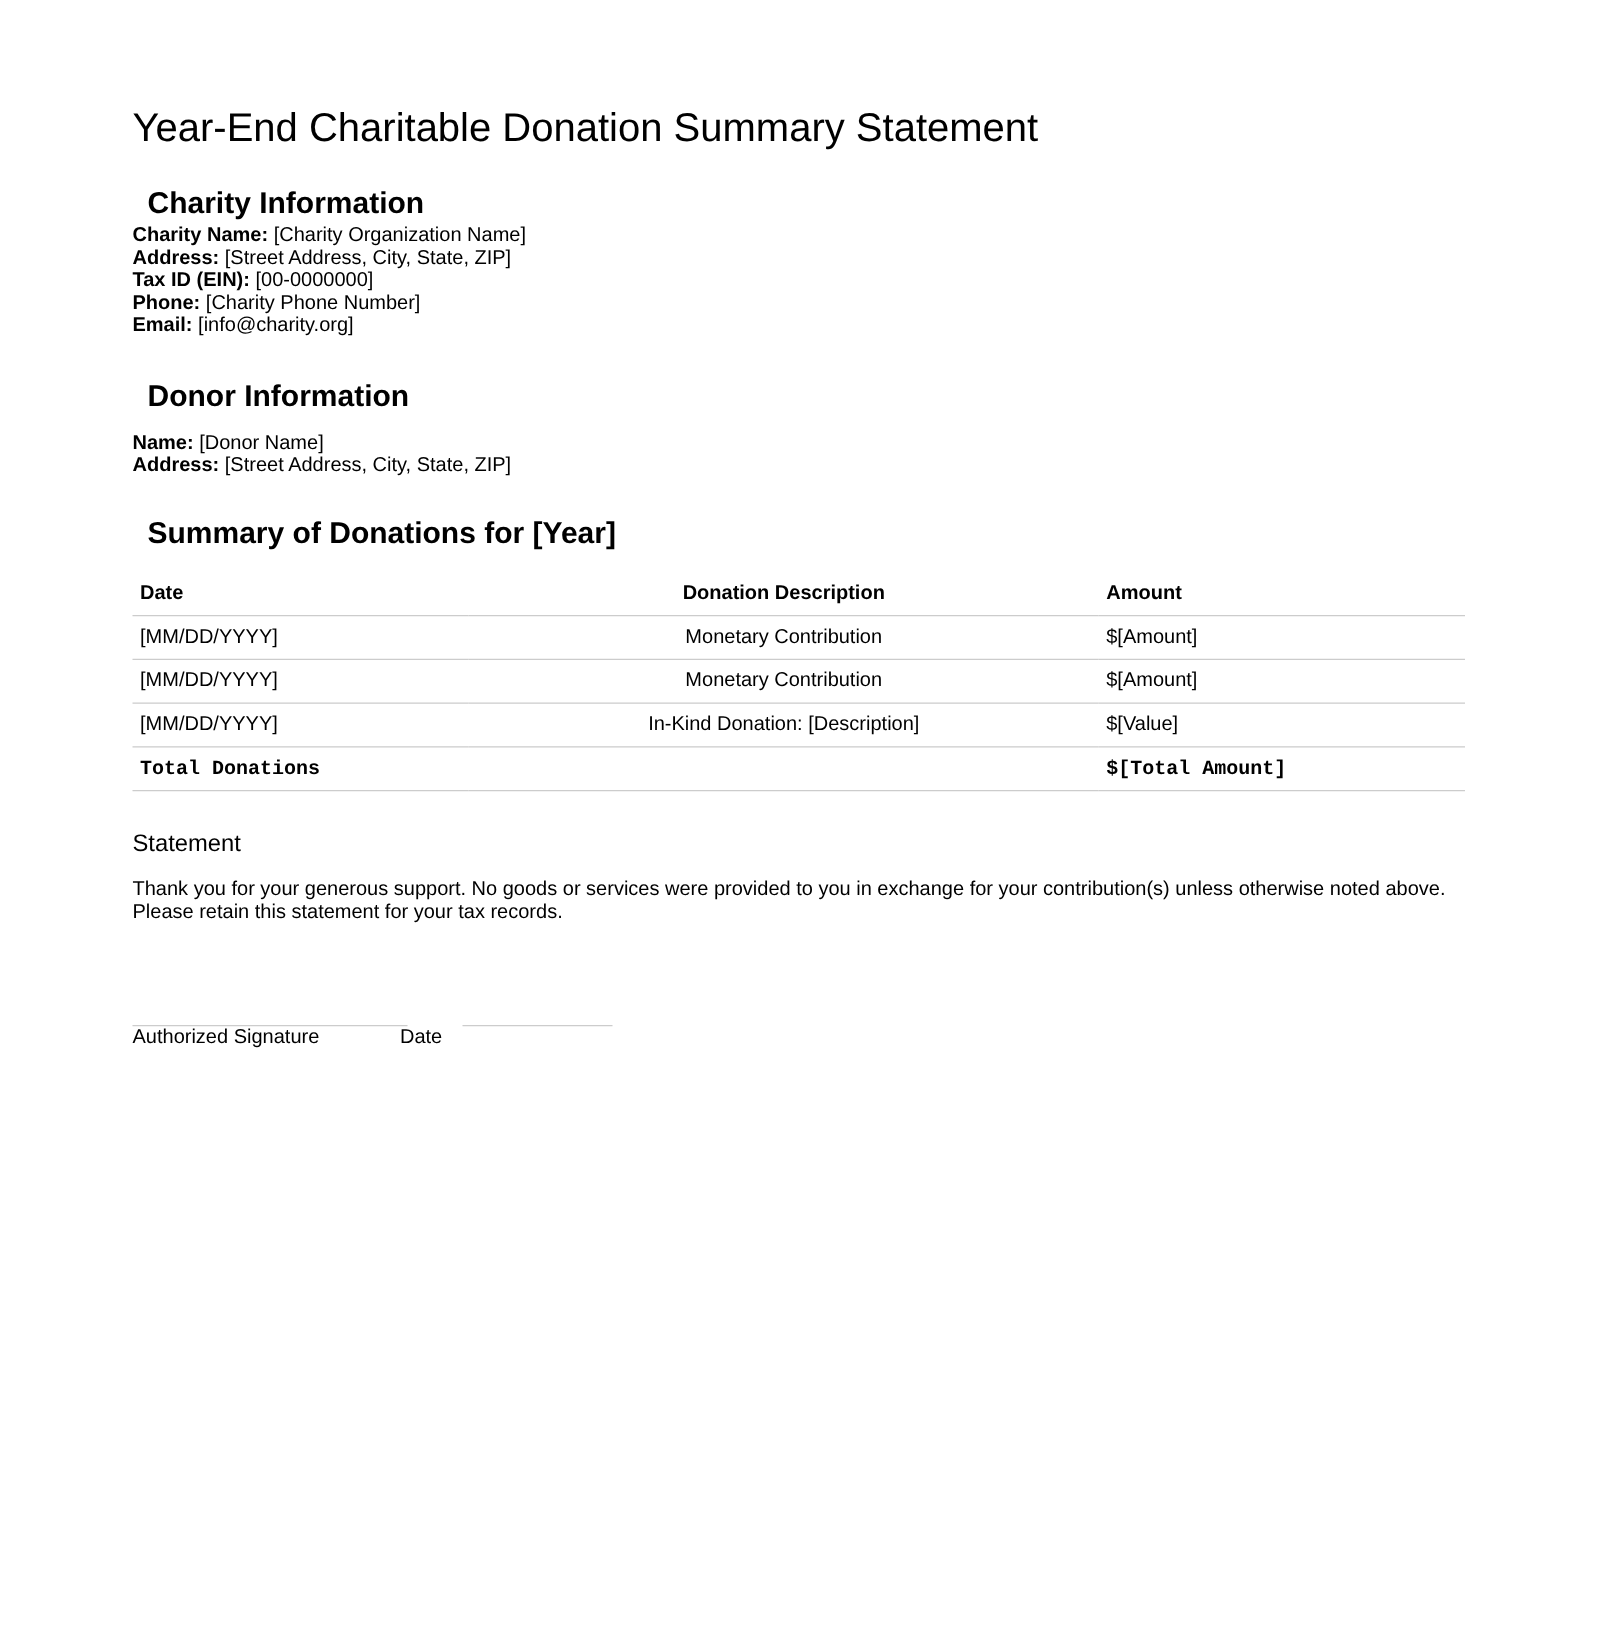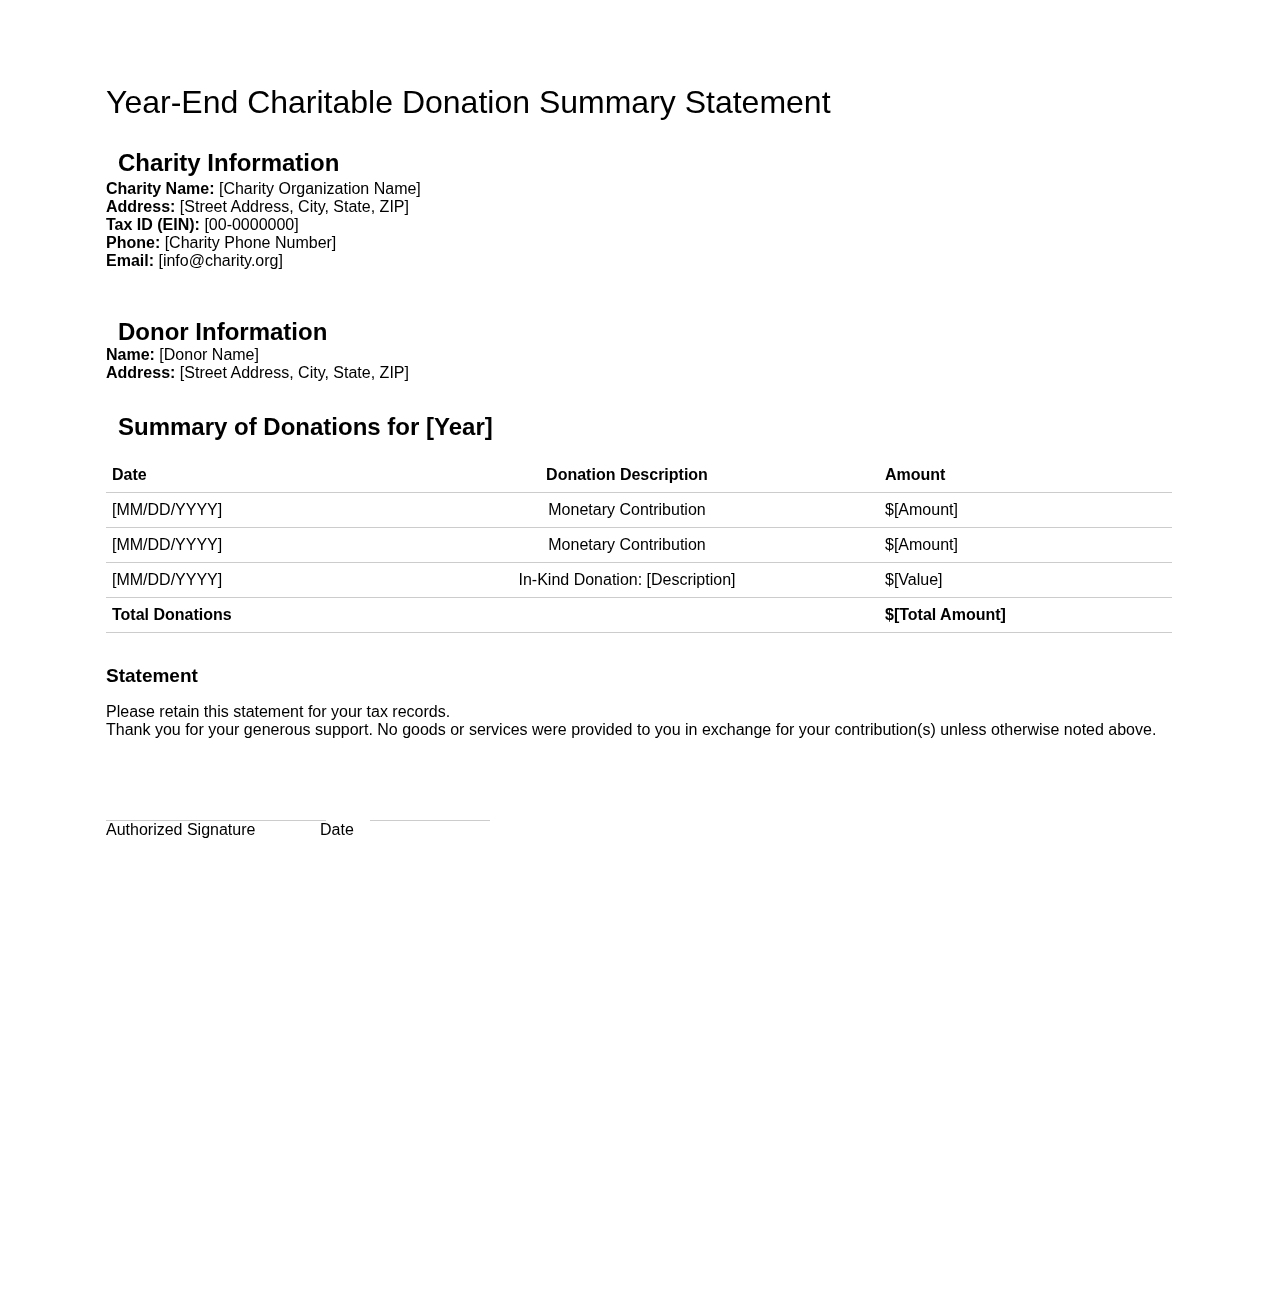--- a/index.html
+++ b/index.html
@@ -56,7 +56,7 @@
     <div><b>Email:</b> <span>[info@charity.org]</span></div>
   </div>
 
-  <h2 style="top:306px;">Donor Information</h2>
+  <h2 style="top:292px;">Donor Information</h2>
   <div class="info" style="top:346px;">
     <div><b>Name:</b> <span>[Donor Name]</span></div>
     <div><b>Address:</b> <span>[Street Address, City, State, ZIP]</span></div>

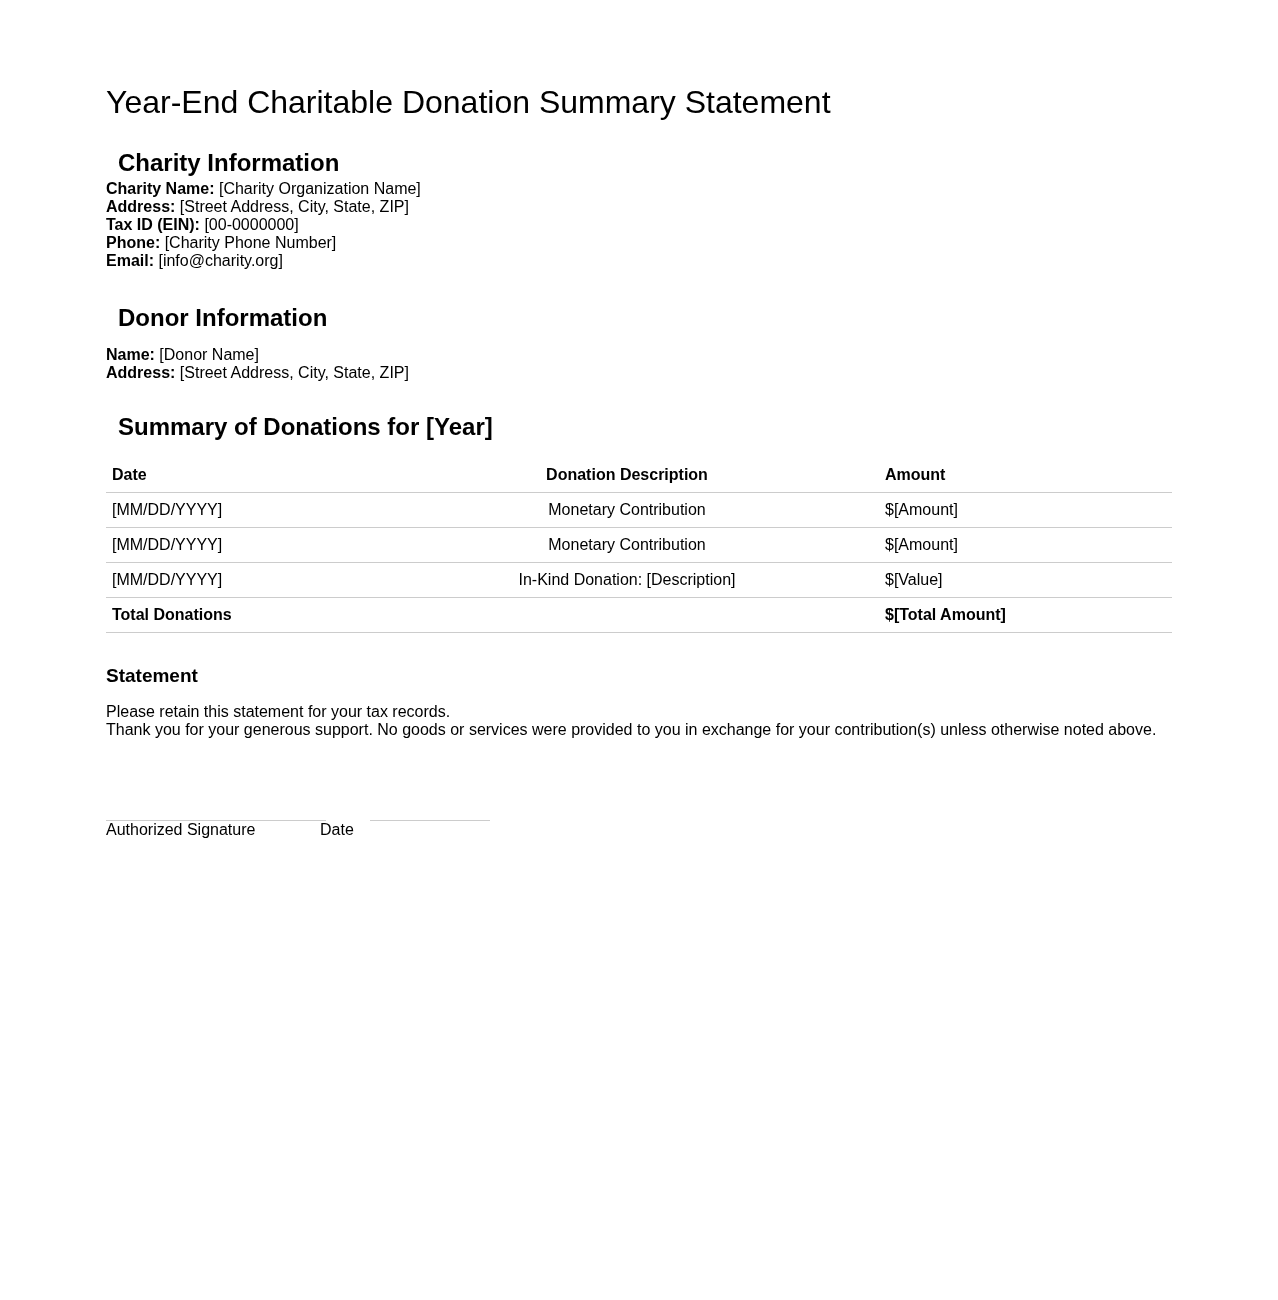--- a/index.html
+++ b/index.html
@@ -36,7 +36,7 @@
     th { font-weight: bold; }
     th.c1, td.c1 { width: 257px; }
     th.c2, td.c2 { width: 492px; text-align: center; }
-    tr.total td { font-weight: bold; }
+    tr.total td { font-weight: bold; font-family: Liberation Mono, monospace; }
     .stmt { position: absolute; left: 0; top: 703px; width: 1066px; font-size: 16px; line-height: 18px; }
     .sig-line { position: absolute; top: 820px; height: 0; border-top: 1px solid #cccccc; }
     .sig-label { position: absolute; top: 821px; font-size: 16px; line-height: 18px; white-space: nowrap; }

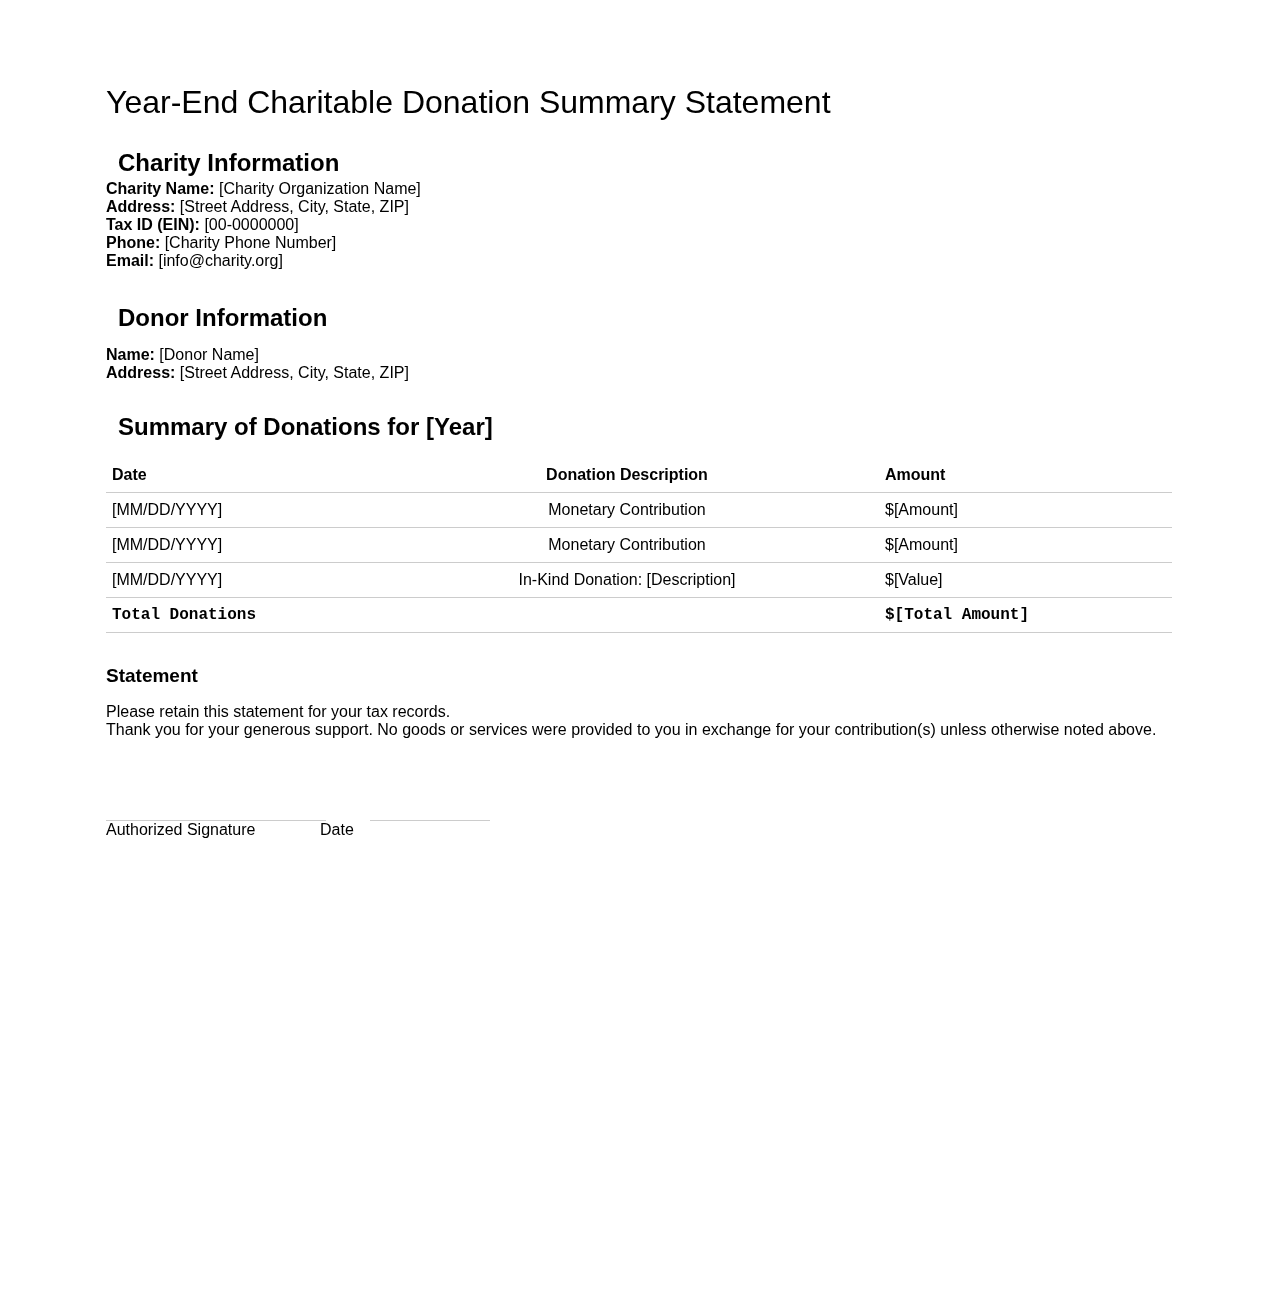--- a/index.html
+++ b/index.html
@@ -20,7 +20,7 @@
     }
     h3 {
       position: absolute; left: 0; margin: 0;
-      font-size: 19px; font-weight: bold; line-height: 22px;
+      font-size: 19px; font-weight: normal; line-height: 22px;
     }
     .info { position: absolute; left: 0; font-size: 16px; line-height: 18px; }
     .info div { white-space: nowrap; }

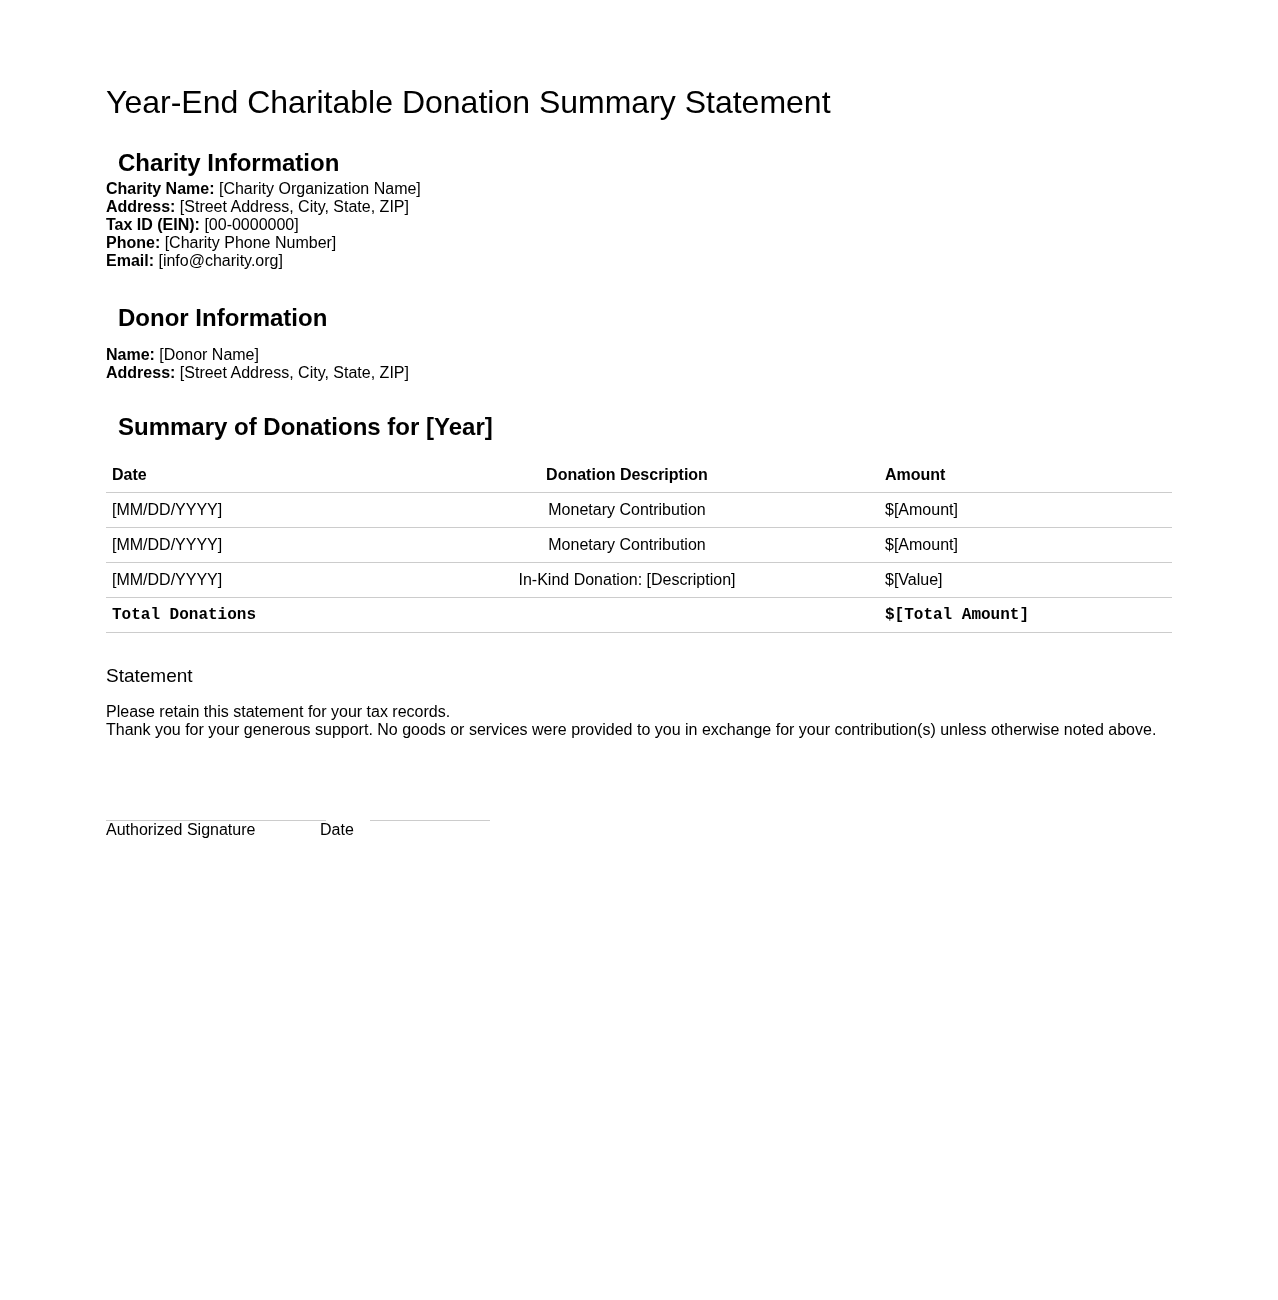--- a/index.html
+++ b/index.html
@@ -97,8 +97,8 @@
 
   <h3 style="top:665px;">Statement</h3>
   <div class="stmt">
+    <div>Thank you for your generous support. No goods or services were provided to you in exchange for your contribution(s) unless otherwise noted above.</div>
     <div>Please retain this statement for your tax records.</div>
-    <div>Thank you for your generous support. No goods or services were provided to you in exchange for your contribution(s) unless otherwise noted above.</div>
   </div>
 
   <div class="sig-line" style="left:0; width:220px;"></div>

